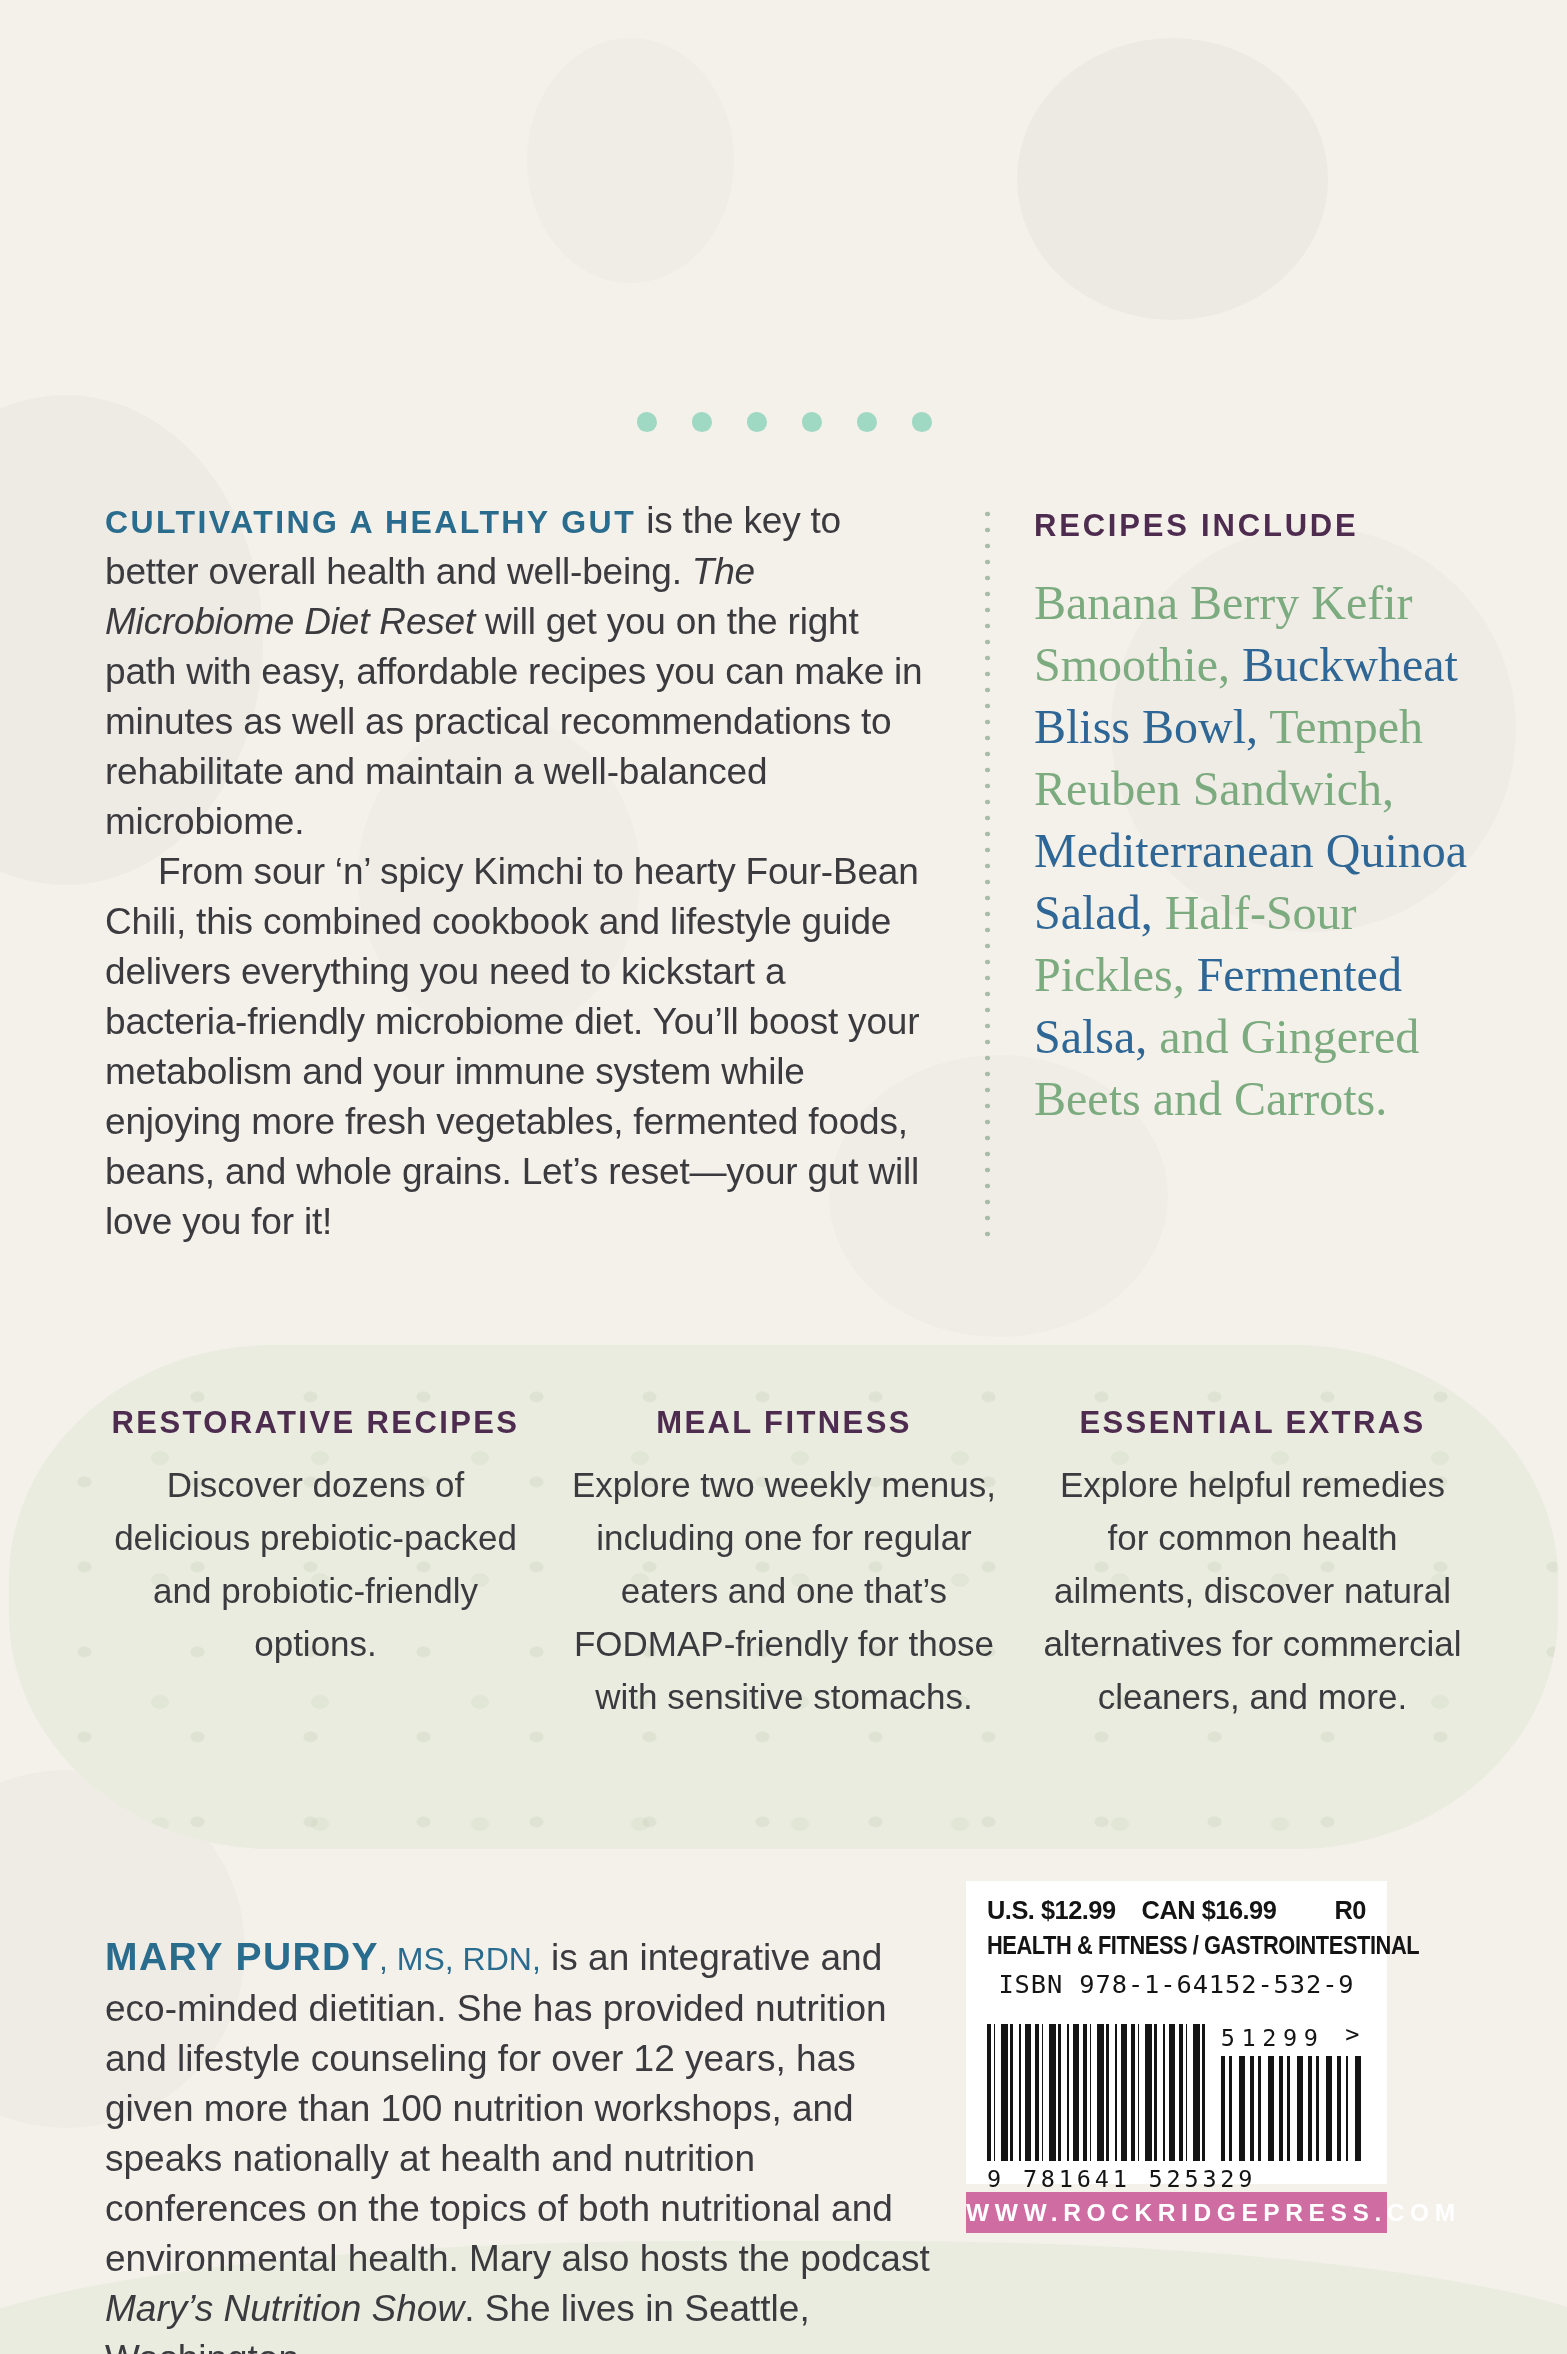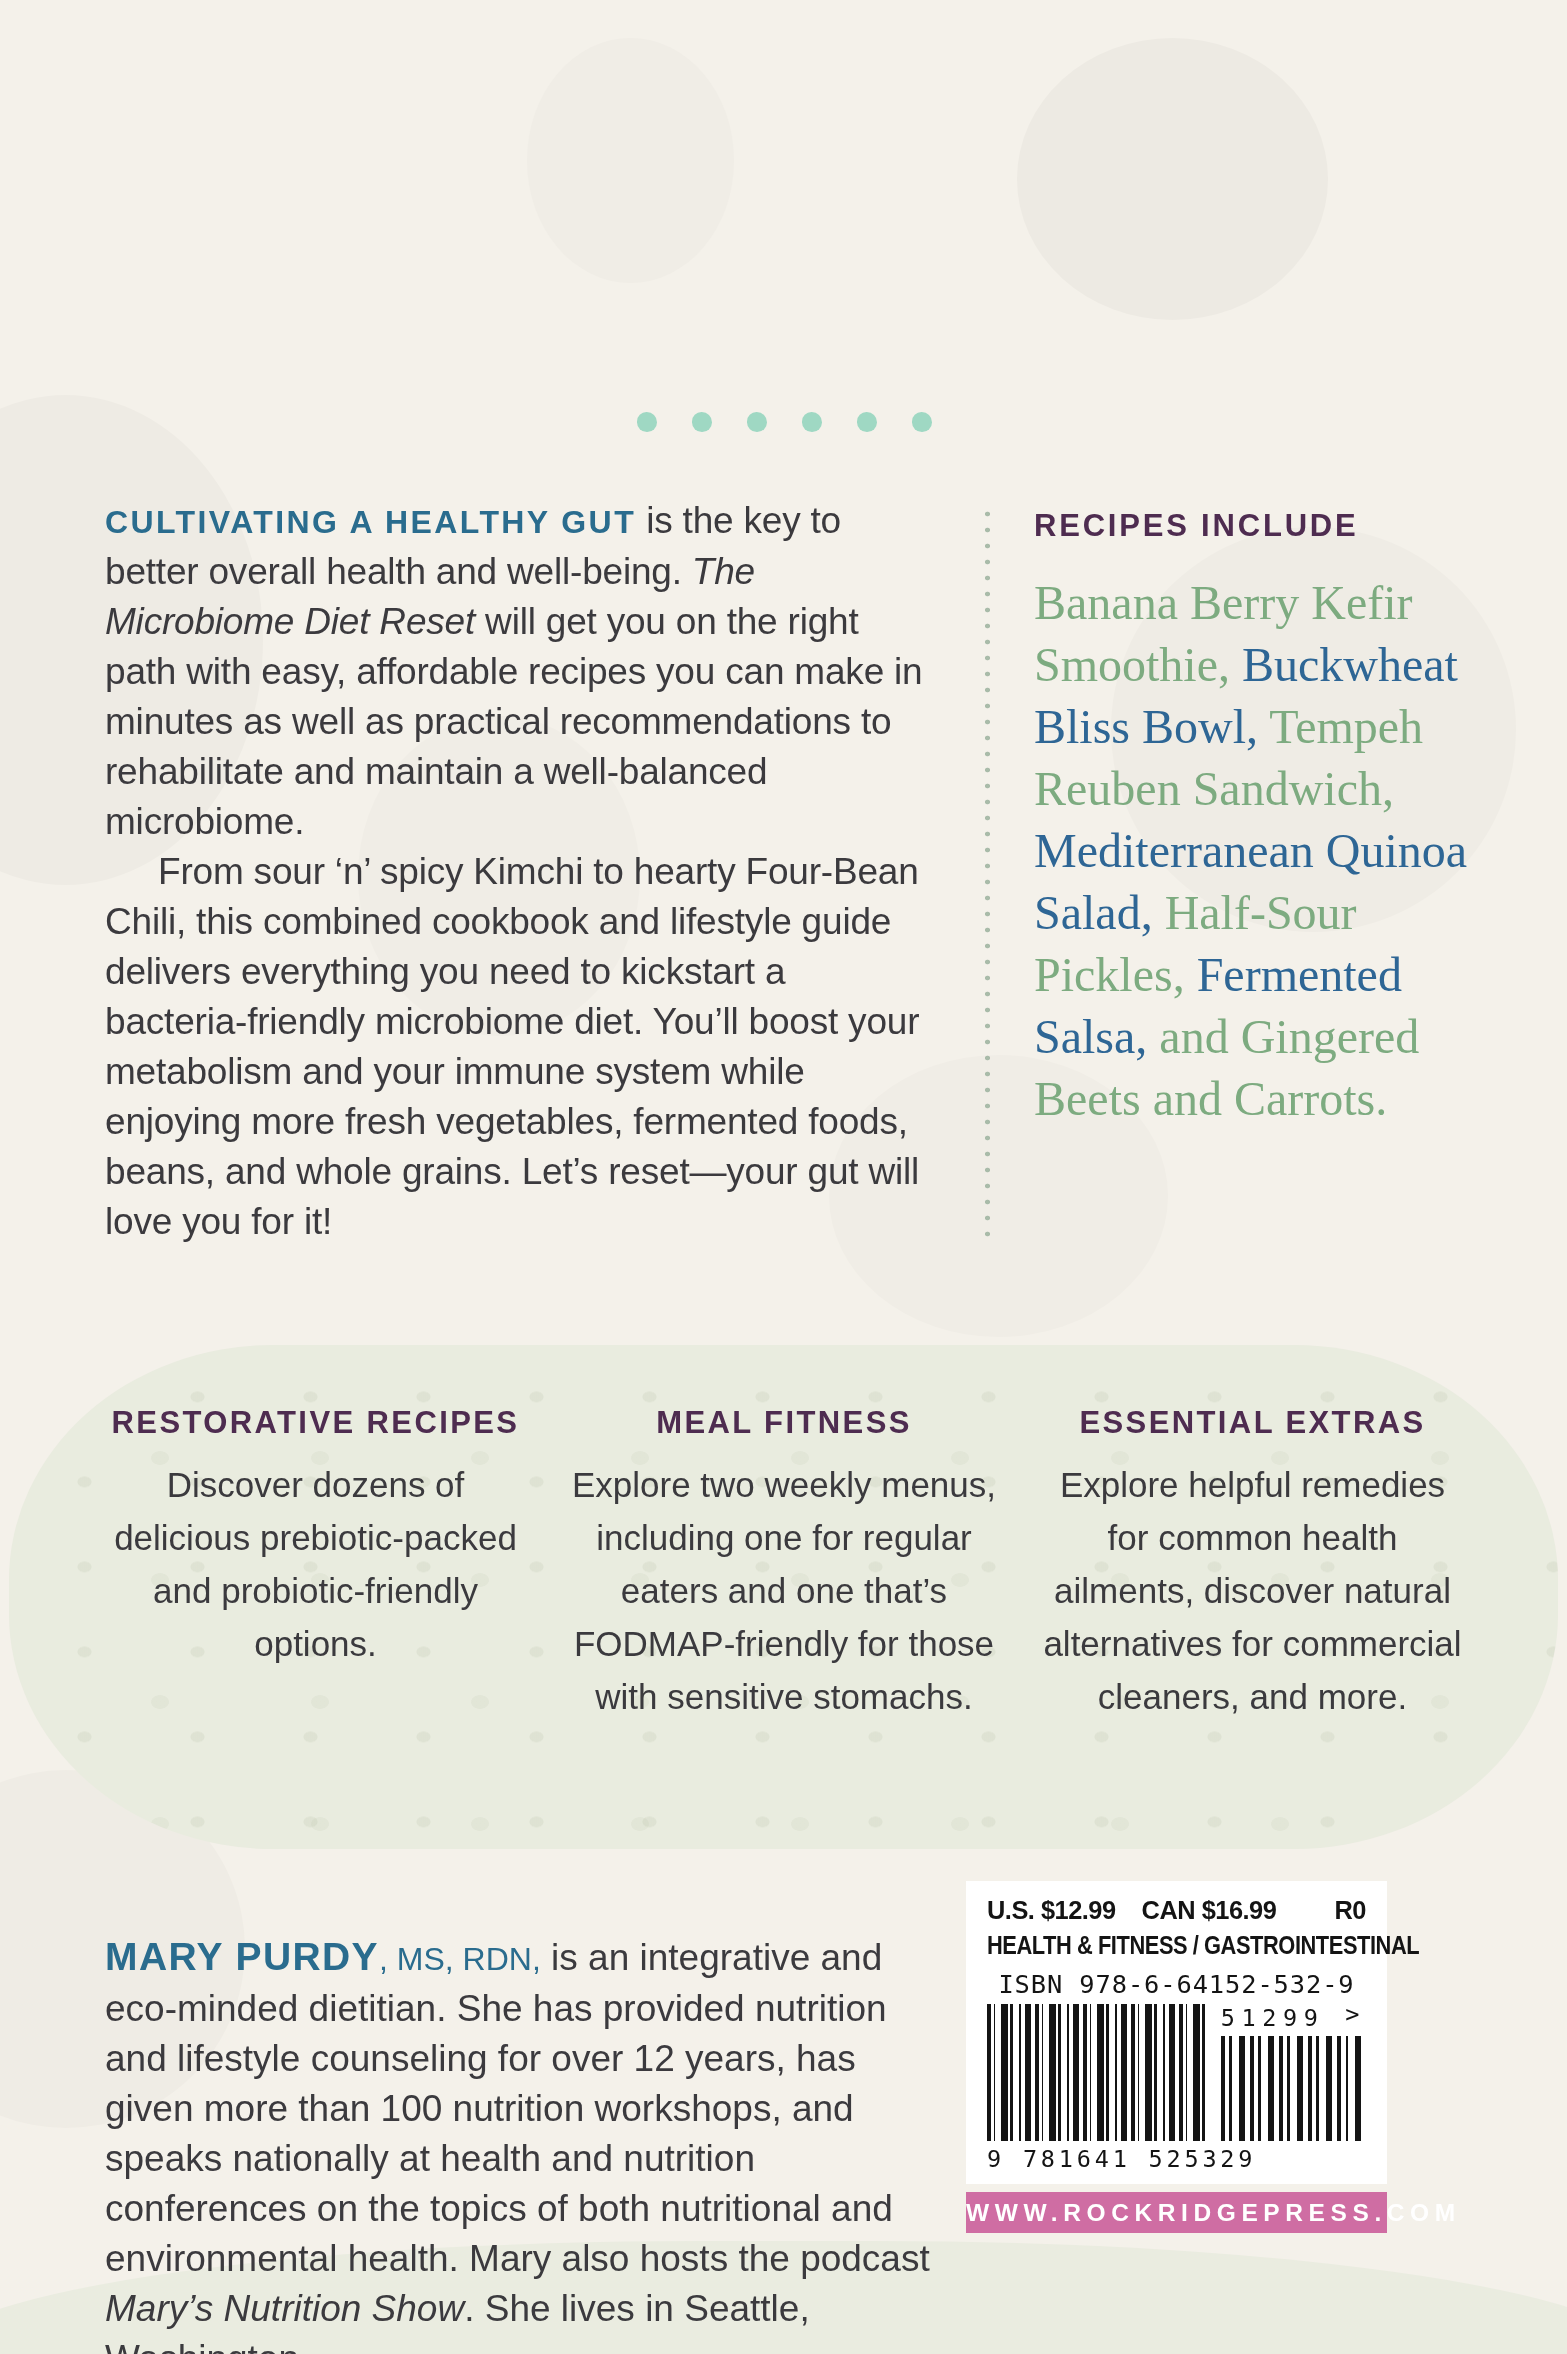--- a/index.html
+++ b/index.html
@@ -185,7 +185,7 @@
       <span>R0</span>
     </div>
     <div class="category">HEALTH &amp; FITNESS / GASTROINTESTINAL</div>
-    <div class="isbn">ISBN 978-6-64152-532-9</div>
+    <div class="isbn">ISBN 978-1-64152-532-9</div>
     <div class="bars-row">
       <div class="main-bars"></div>
       <div class="supplement">

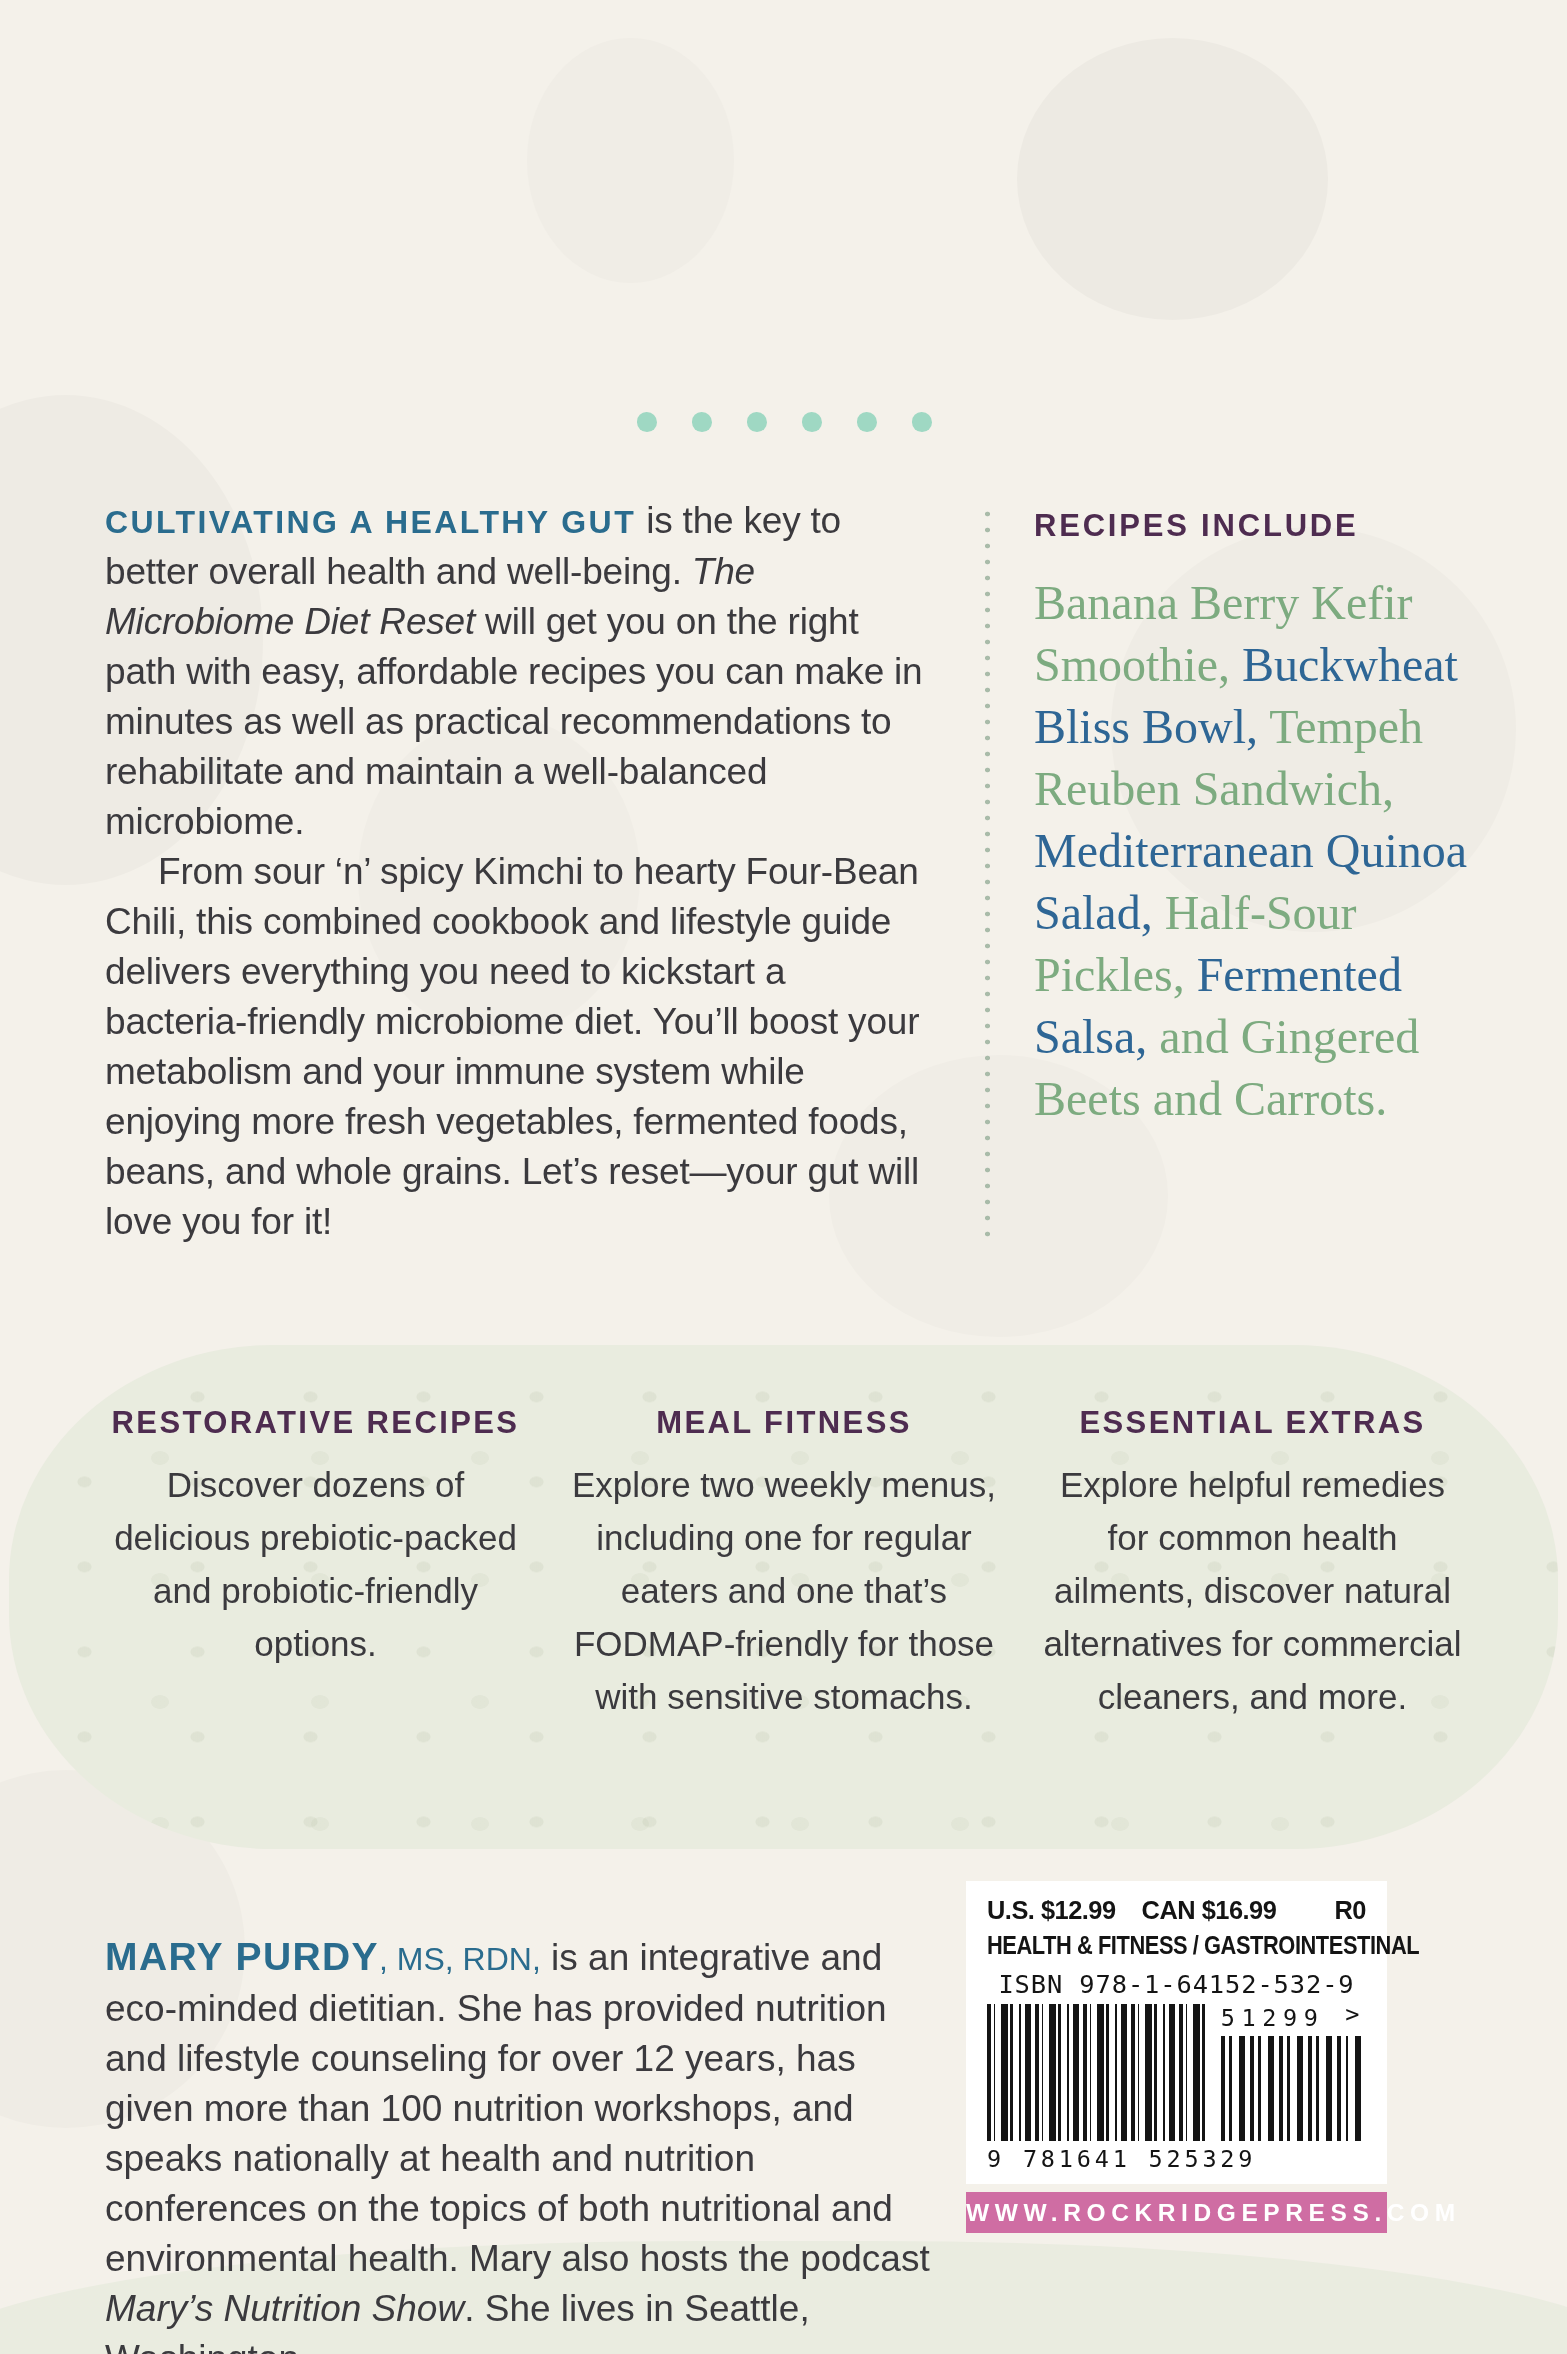--- a/index.html
+++ b/index.html
@@ -88,7 +88,7 @@
     color:#141414; transform:scaleX(0.86); transform-origin:left; white-space:nowrap;}
   .isbn{margin-top:9.4px; text-align:center; font-family:"DejaVu Sans Mono", monospace;
     font-size:25.4px; letter-spacing:0.9px; color:#141414; white-space:nowrap;}
-  .bars-row{margin-top:5px; display:flex; gap:15px; height:137px;}
+  .bars-row{margin-top:25px; display:flex; gap:15px; height:137px;}
   .main-bars{width:228px; height:100%;
     background:repeating-linear-gradient(90deg,
       #141414 0 3.8px,  #fff 3.8px 6.6px,

